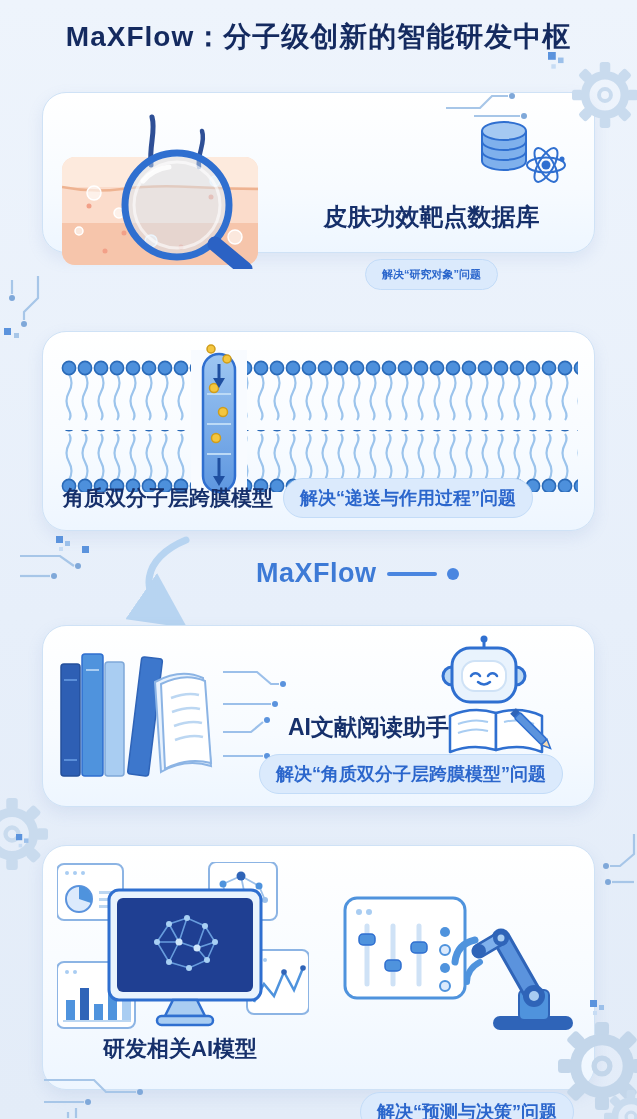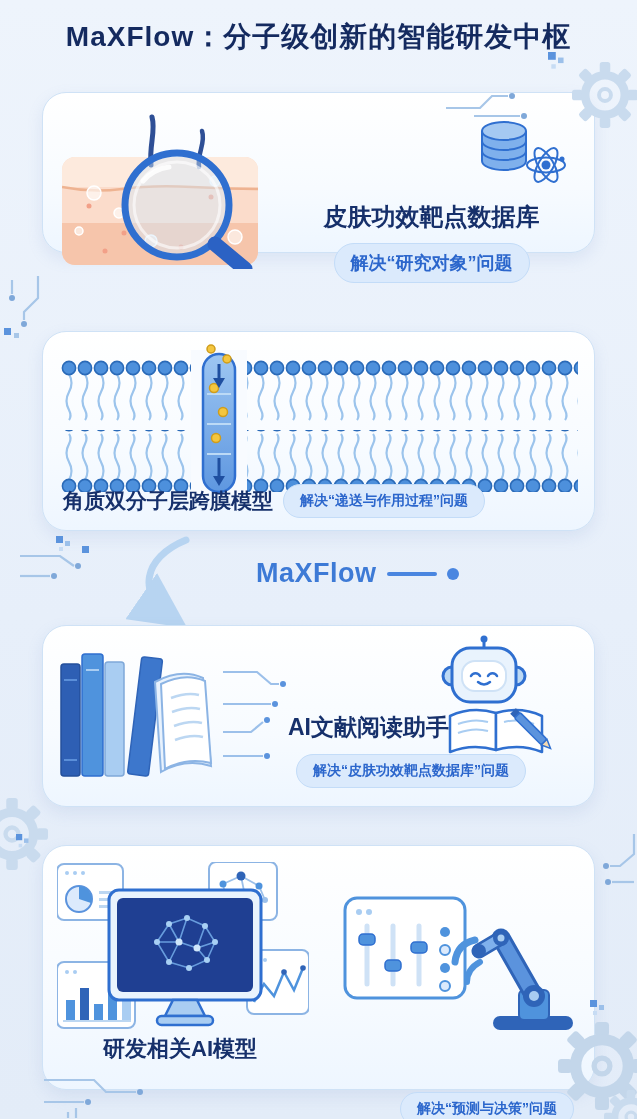--- a/index.html
+++ b/index.html
@@ -34,7 +34,7 @@
   .db-atom    { position:absolute; right:20px; top:22px; }
   .c1-title   { position:absolute; left:240px; right:14px; top:108px; text-align:center; font-size:24px; }
   .c1-badge   { position:absolute; left:240px; right:14px; top:150px; text-align:center; }
-  .c1-badge .badge { font-size:18px; }
+  .c1-badge .badge { font-size:11px;margin-top:16px; }
   
   .membrane { position:absolute; left:18px; top:12px; }
   .c2-row { position:absolute; left:20px; right:16px; bottom:12px; display:flex; align-items:center; gap:10px; }

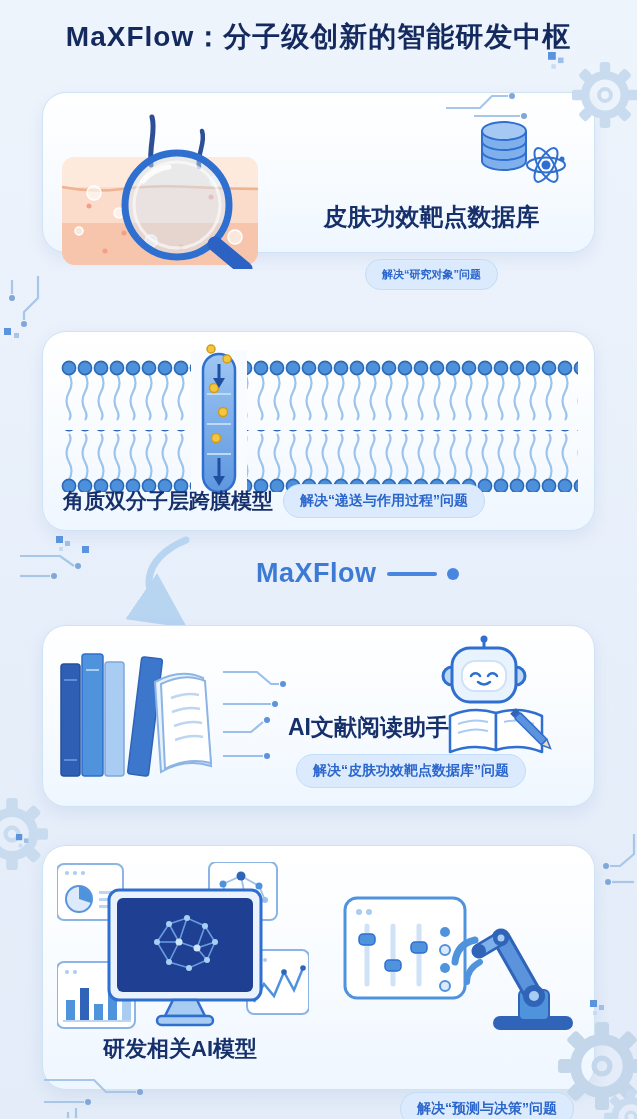--- a/index.html
+++ b/index.html
@@ -27,7 +27,7 @@
   .badge {
     display:inline-block; background:#dbeafc; color:#2b66cc;
     border:1px solid #c3dcf8; border-radius:999px;
-    font-weight:700; font-size:14px; padding:7px 16px; white-space:nowrap;
+    font-weight:700; font-size:18px; padding:7px 16px; white-space:nowrap;
   }
   
   .skin-illus { position:absolute; left:16px; top:18px; }

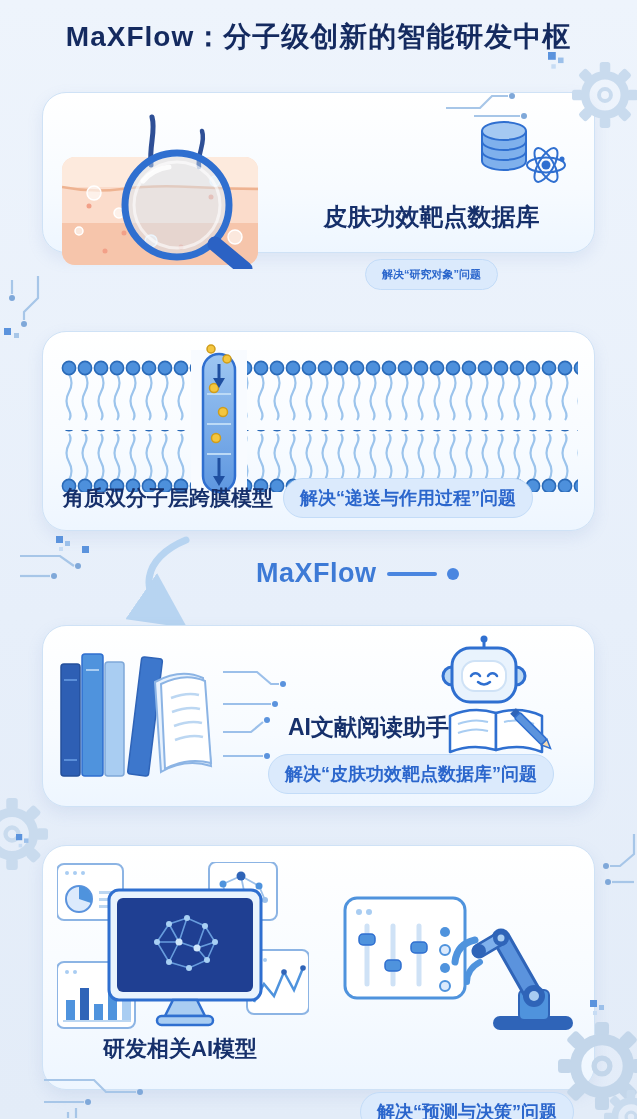--- a/index.html
+++ b/index.html
@@ -252,7 +252,7 @@
       </g>
     </svg>
     <h2 class="card-title c3-title">AI文献阅读助手</h2>
-    <div class="c3-badge"><span class="badge">解决“皮肤功效靶点数据库”问题</span></div>
+    <div class="c3-badge"><span class="badge">解决“角质双分子层跨膜模型”问题</span></div>
   </section>
 
   <section class="card card4">

